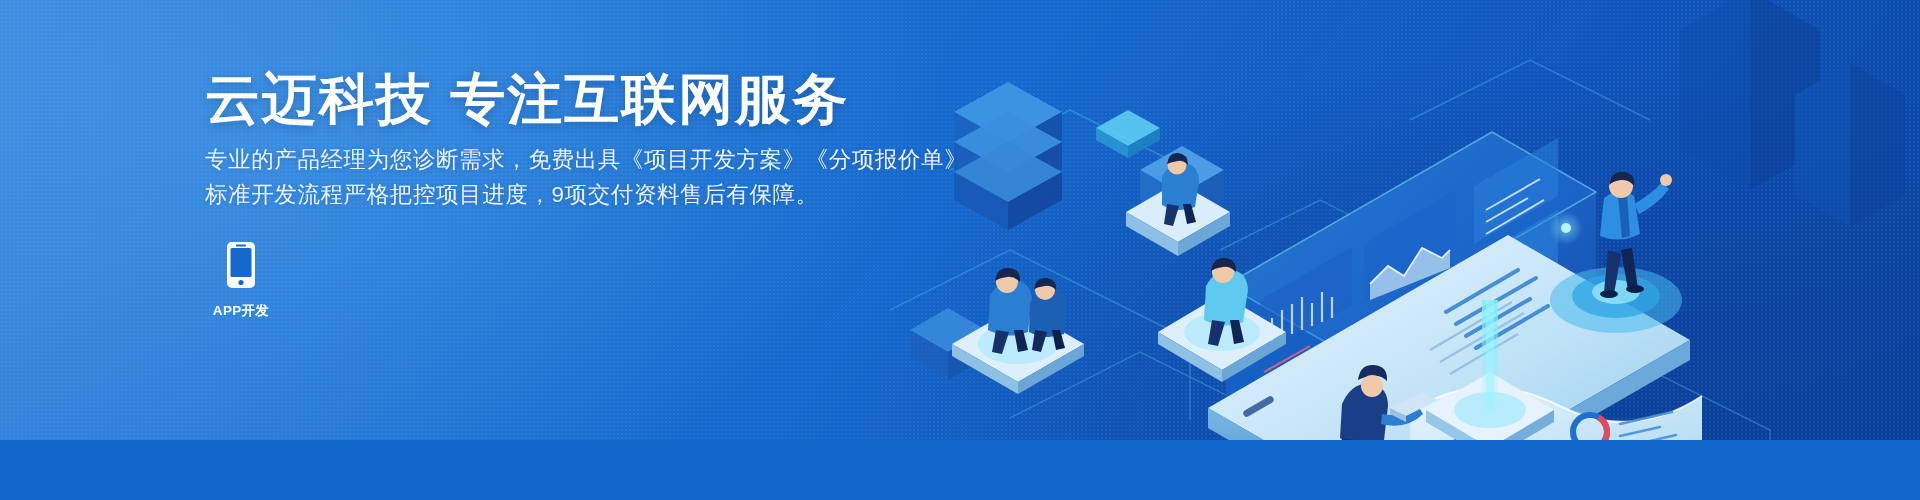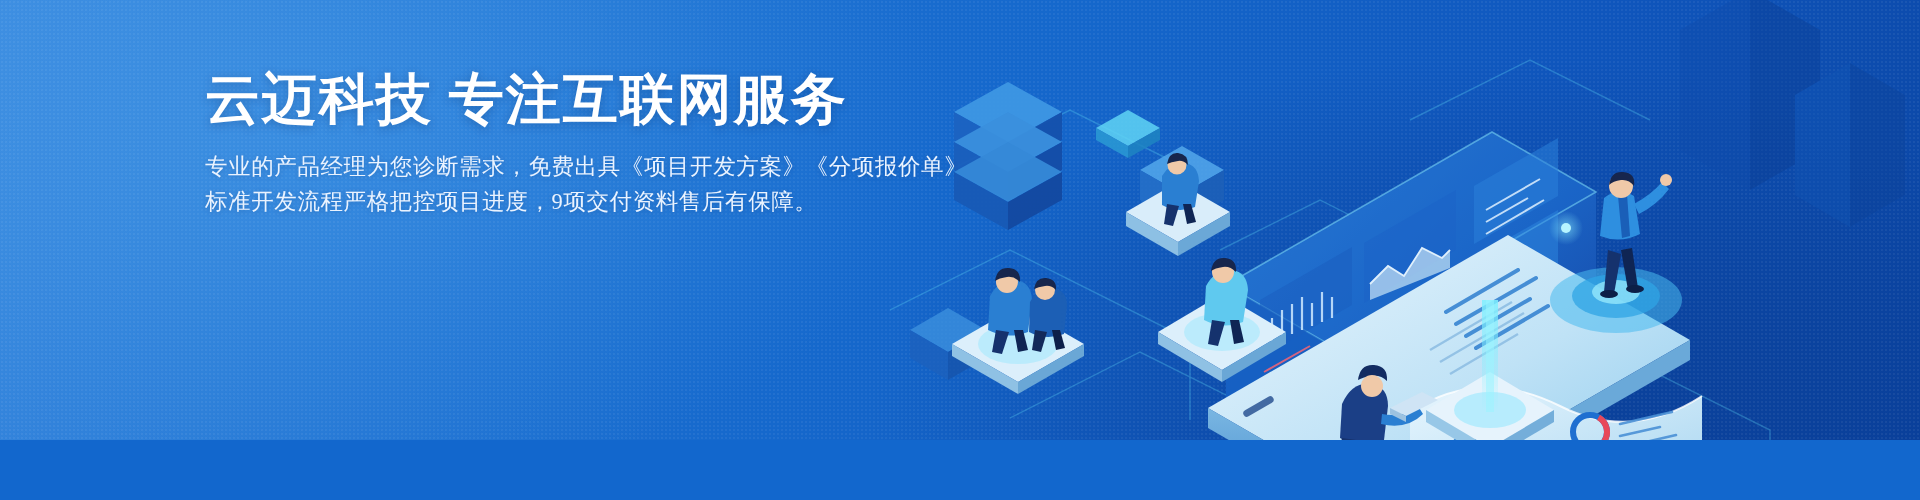--- a/index.html
+++ b/index.html
@@ -18,7 +18,6 @@
       radial-gradient(1100px 620px at 270px 120px, rgba(62,150,230,0.55) 0%, rgba(62,150,230,0) 62%),
       radial-gradient(900px 520px at 1500px 420px, rgba(8,52,132,0.55) 0%, rgba(8,52,132,0) 70%),
       linear-gradient(125deg, #2d82dd 0%, #2277d6 22%, #1568cc 48%, #0f56bd 72%, #0a429f 100%);
-    font-family: Liberation Serif, serif;
   }
   
   #banner::before {

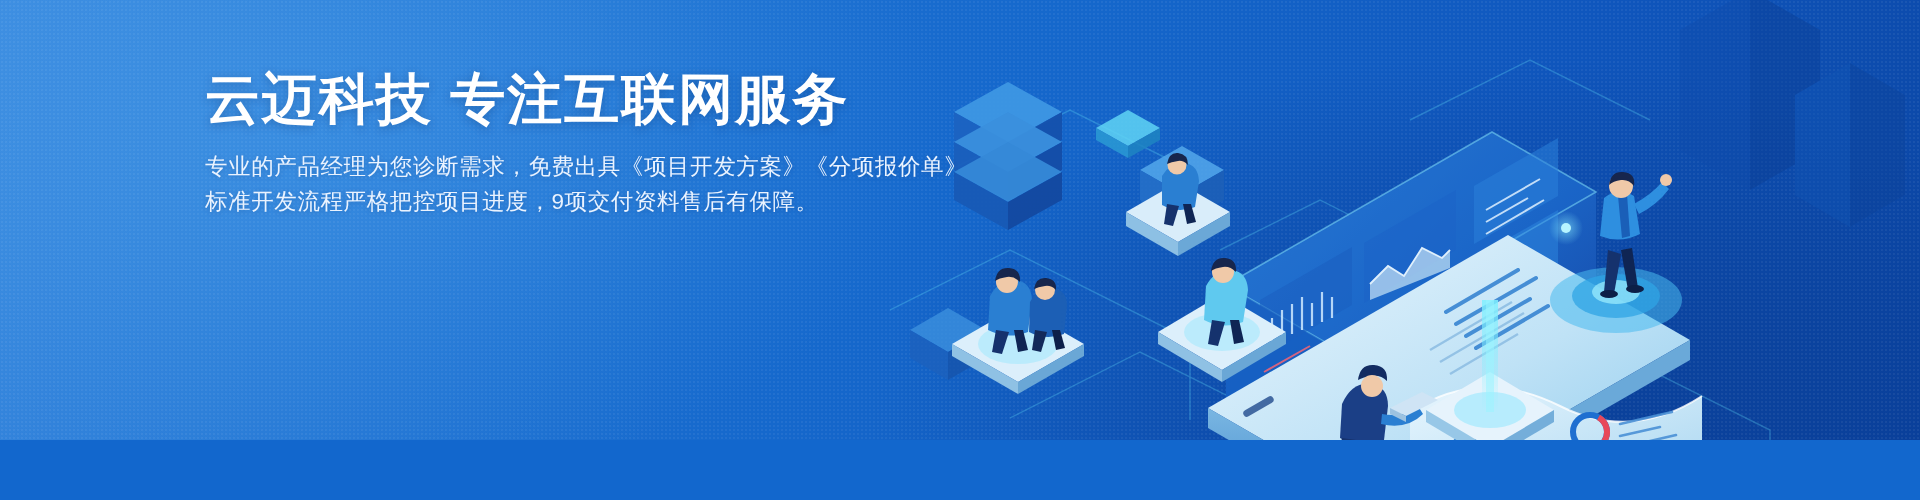--- a/index.html
+++ b/index.html
@@ -49,7 +49,7 @@
     text-shadow:0 2px 10px rgba(3,35,90,0.28);
   }
 
-  .sub { margin-top:18px; }
+  .sub { margin-top:11px; }
   .sub-line {
     color:#eaf3ff;
     font-size:22.5px;

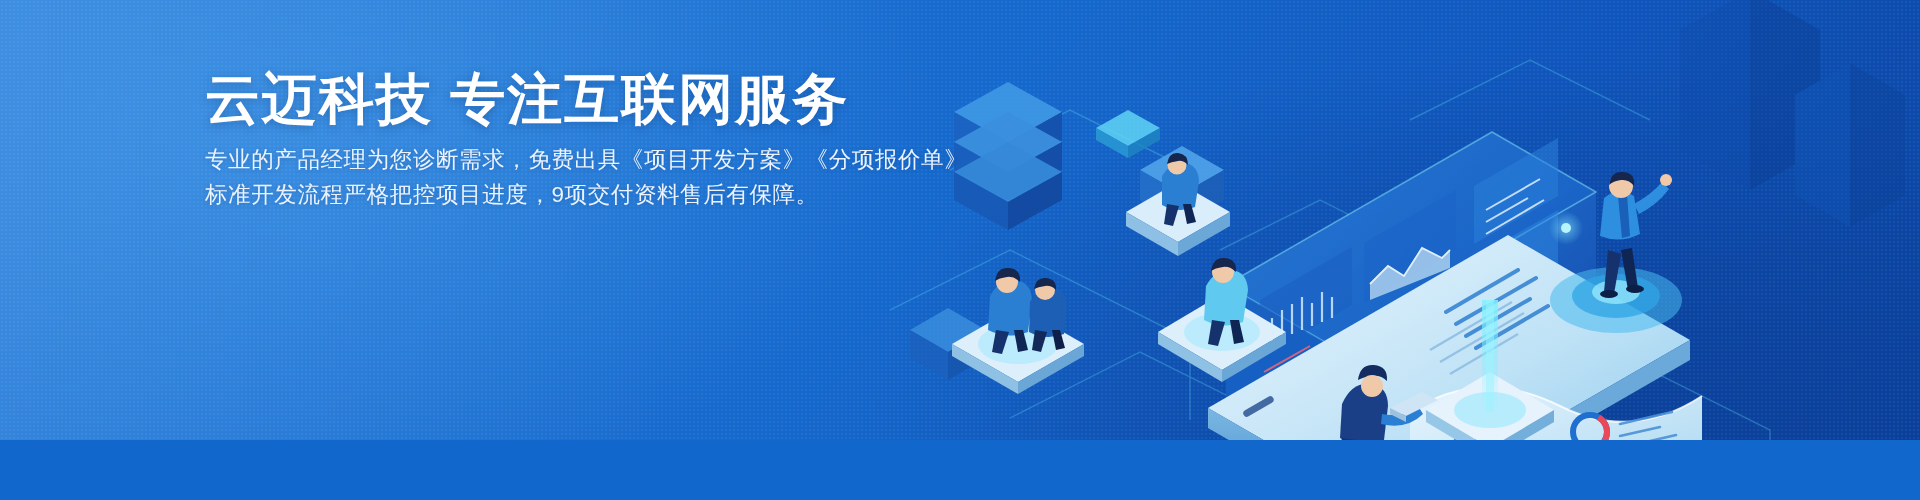--- a/index.html
+++ b/index.html
@@ -429,6 +429,17 @@
 
     <div class="services">
 
+      <div class="service">
+        <span class="glyph">
+          <svg width="34" height="48" viewBox="0 0 34 48">
+            <rect x="3" y="1" width="28" height="46" rx="5" fill="#ffffff"></rect>
+            <rect x="6.5" y="7" width="21" height="29" rx="1.5" fill="#1568cc"></rect>
+            <rect x="12" y="3.6" width="10" height="1.8" rx="0.9" fill="#1568cc"></rect>
+            <circle cx="17" cy="41.5" r="2.6" fill="#1568cc"></circle>
+          </svg>
+        </span>
+        <span class="caption">APP开发</span>
+      </div>
 
 
 

